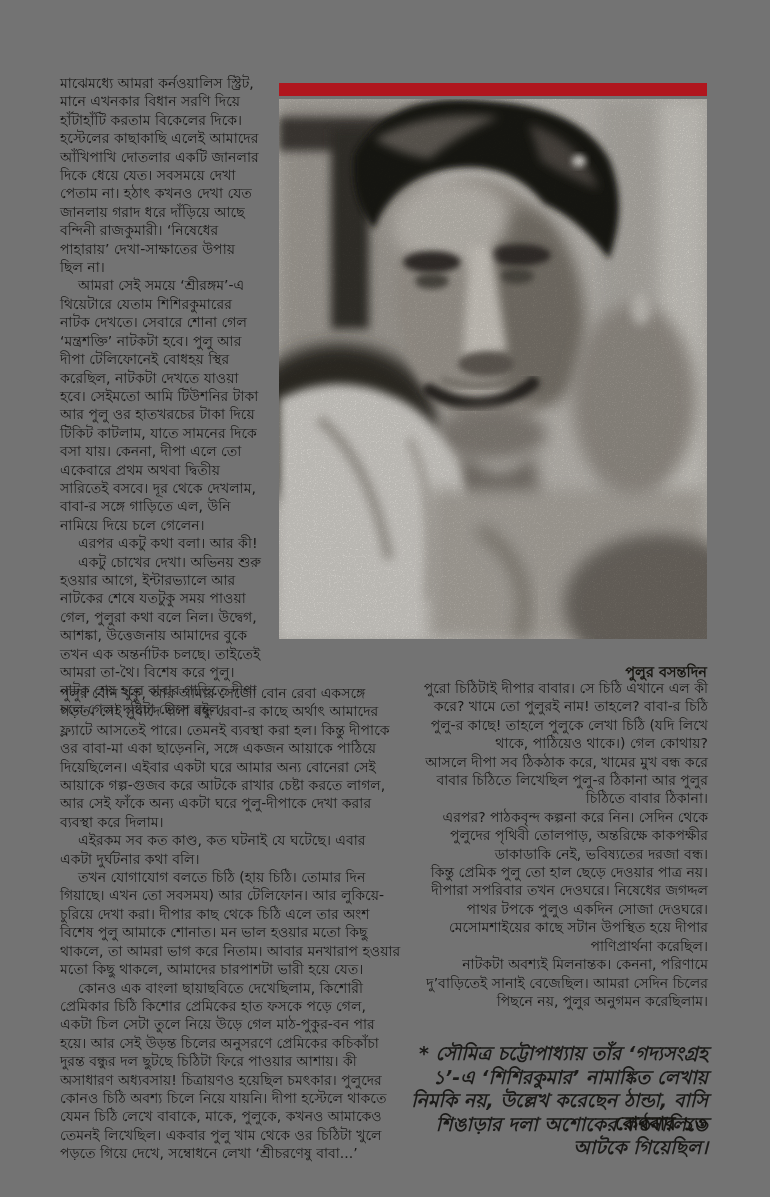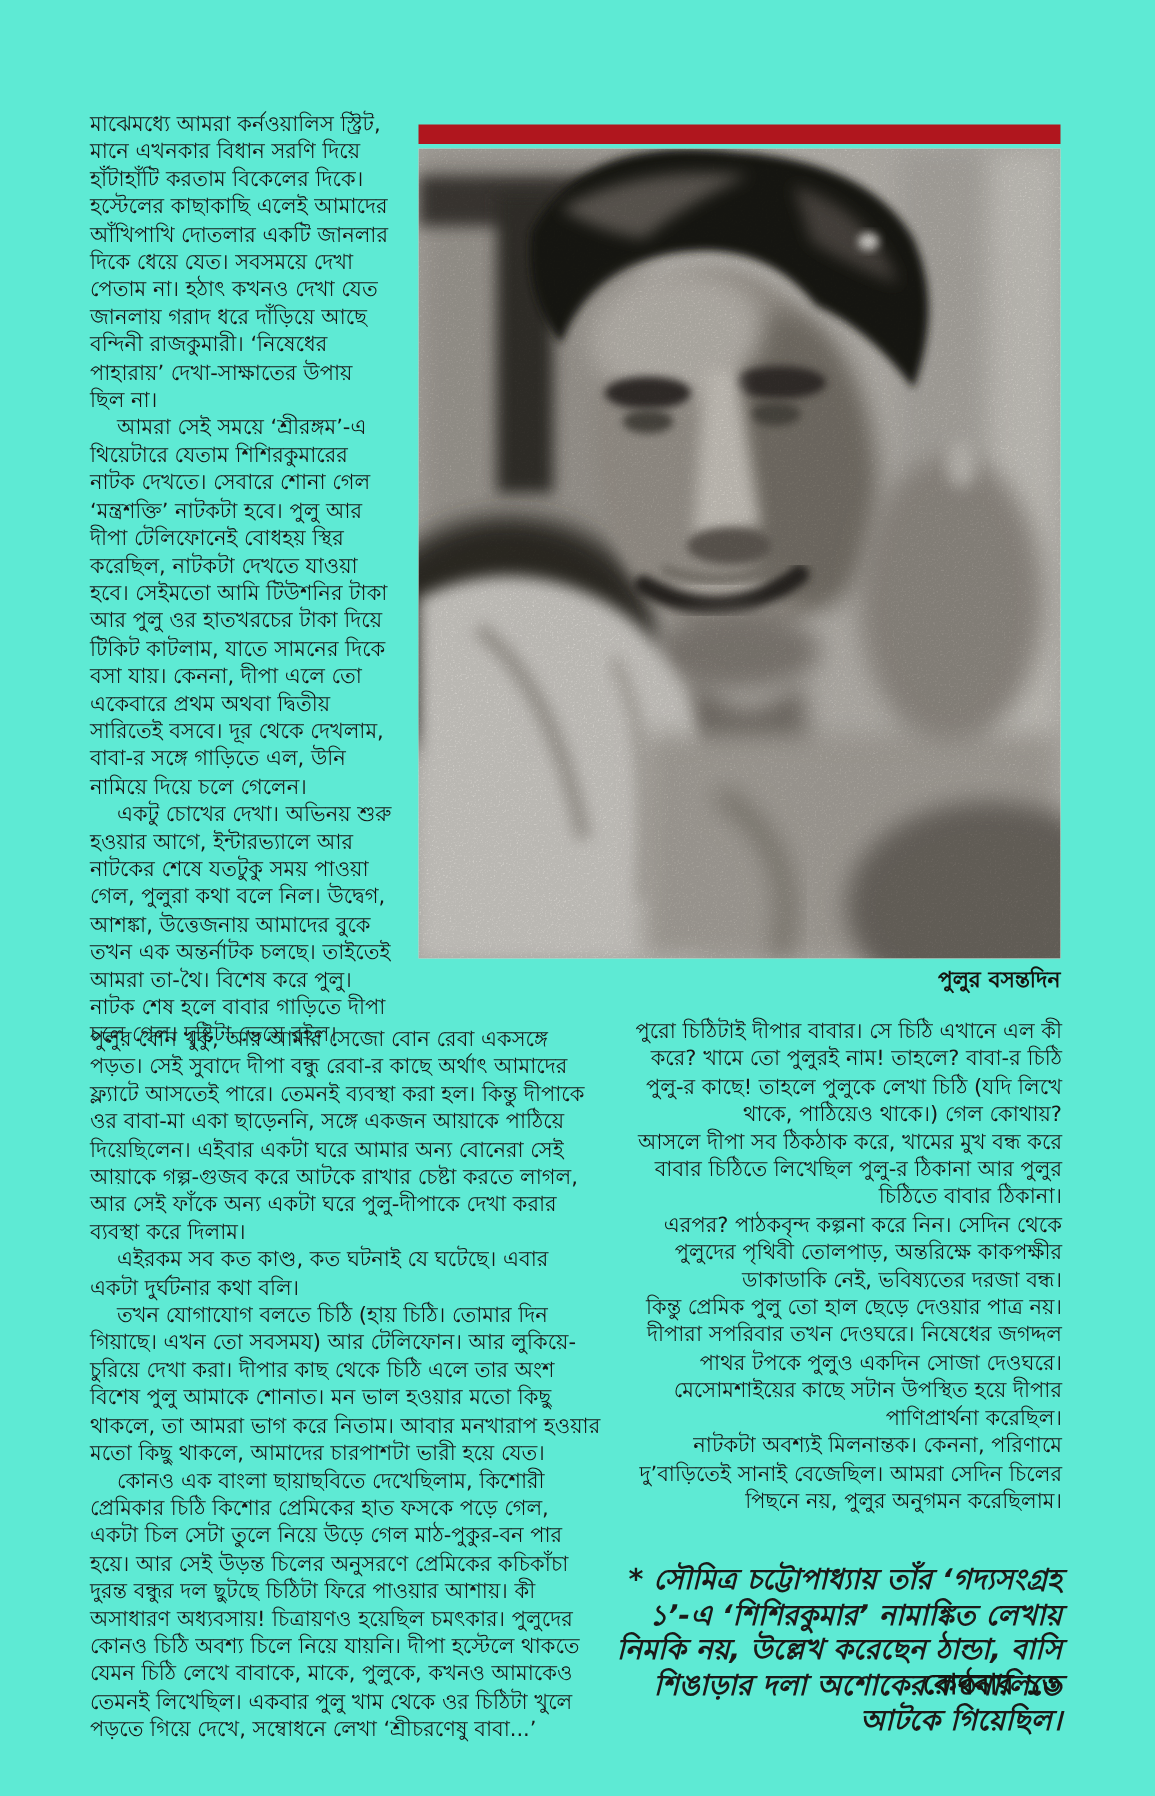--- a/index.html
+++ b/index.html
@@ -10,7 +10,7 @@
     color:#181716;
     overflow:hidden;
   }
-  .page{position:relative;width:770px;height:1197px;background:#5eead4;text-decoration:underline;}
+  .page{position:relative;width:770px;height:1197px;background:#737373;text-decoration:underline;}
   .bn{font-size:14px;line-height:18.4px;letter-spacing:0;}
   .col p{margin:0;text-indent:18px;}
   .col p.first{text-indent:0;}

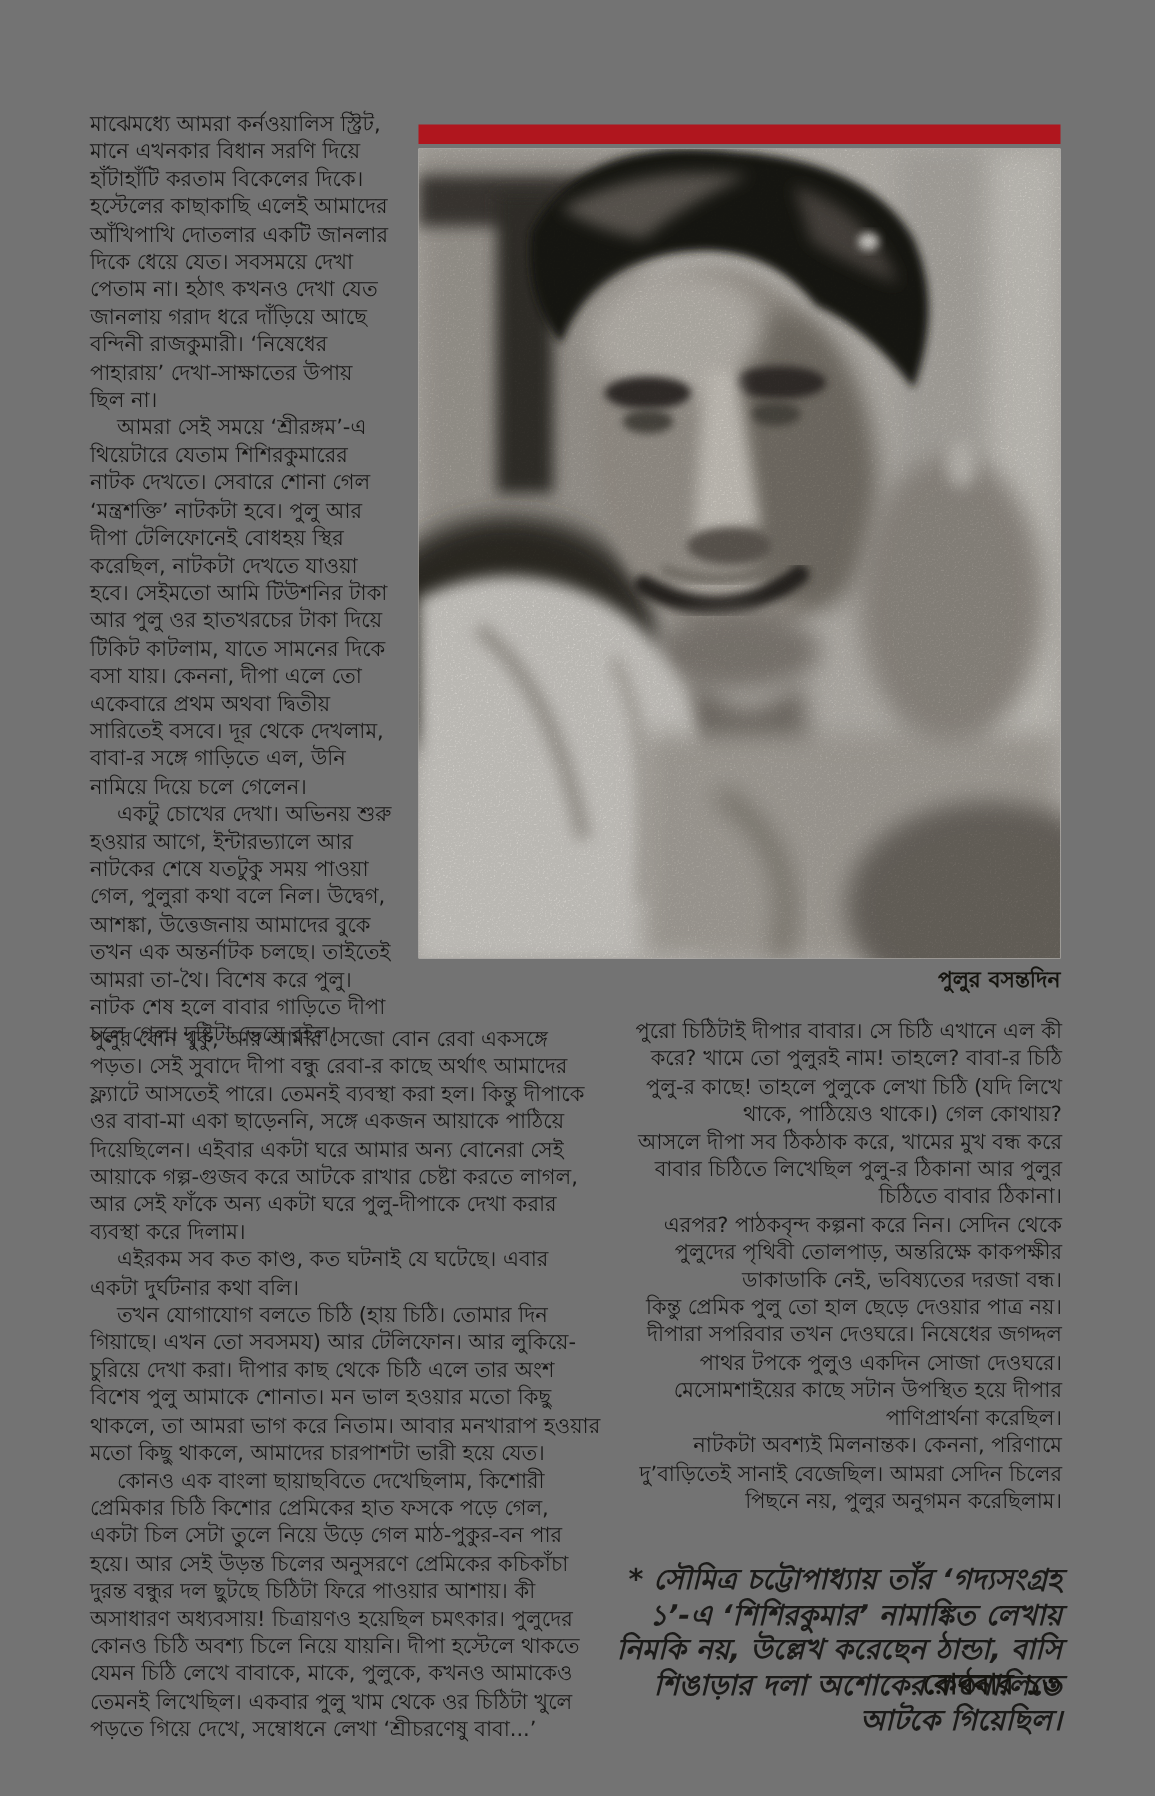--- a/index.html
+++ b/index.html
@@ -43,6 +43,7 @@
   <div class="narrow-col col bn">
     <p class="first">মাঝেমধ্যে আমরা কর্নওয়ালিস স্ট্রিট, মানে এখনকার বিধান সরণি দিয়ে হাঁটাহাঁটি করতাম বিকেলের দিকে। হস্টেলের কাছাকাছি এলেই আমাদের আঁখিপাখি দোতলার একটি জানলার দিকে ধেয়ে যেত। সবসময়ে দেখা পেতাম না। হঠাৎ কখনও দেখা যেত জানলায় গরাদ ধরে দাঁড়িয়ে আছে বন্দিনী রাজকুমারী। ‘নিষেধের পাহারায়’ দেখা-সাক্ষাতের উপায় ছিল না।</p>
     <p>আমরা সেই সময়ে ‘শ্রীরঙ্গম’-এ থিয়েটারে যেতাম শিশিরকুমারের নাটক দেখতে। সেবারে শোনা গেল ‘মন্ত্রশক্তি’ নাটকটা হবে। পুলু আর দীপা টেলিফোনেই বোধহয় স্থির করেছিল, নাটকটা দেখতে যাওয়া হবে। সেইমতো আমি টিউশনির টাকা আর পুলু ওর হাতখরচের টাকা দিয়ে টিকিট কাটলাম, যাতে সামনের দিকে বসা যায়। কেননা, দীপা এলে তো একেবারে প্রথম অথবা দ্বিতীয় সারিতেই বসবে। দূর থেকে দেখলাম, বাবা-র সঙ্গে গাড়িতে এল, উনি নামিয়ে দিয়ে চলে গেলেন।</p>
+    <p>এরপর একটু কথা বলা। আর কী!</p>
     <p>একটু চোখের দেখা। অভিনয় শুরু হওয়ার আগে, ইন্টারভ্যালে আর নাটকের শেষে যতটুকু সময় পাওয়া গেল, পুলুরা কথা বলে নিল। উদ্বেগ, আশঙ্কা, উত্তেজনায় আমাদের বুকে তখন এক অন্তর্নাটক চলছে। তাইতেই আমরা তা-থৈ। বিশেষ করে পুলু। নাটক শেষ হলে বাবার গাড়িতে দীপা চলে গেল। দৃষ্টিটা ভেসে রইল।</p>
   </div>
 

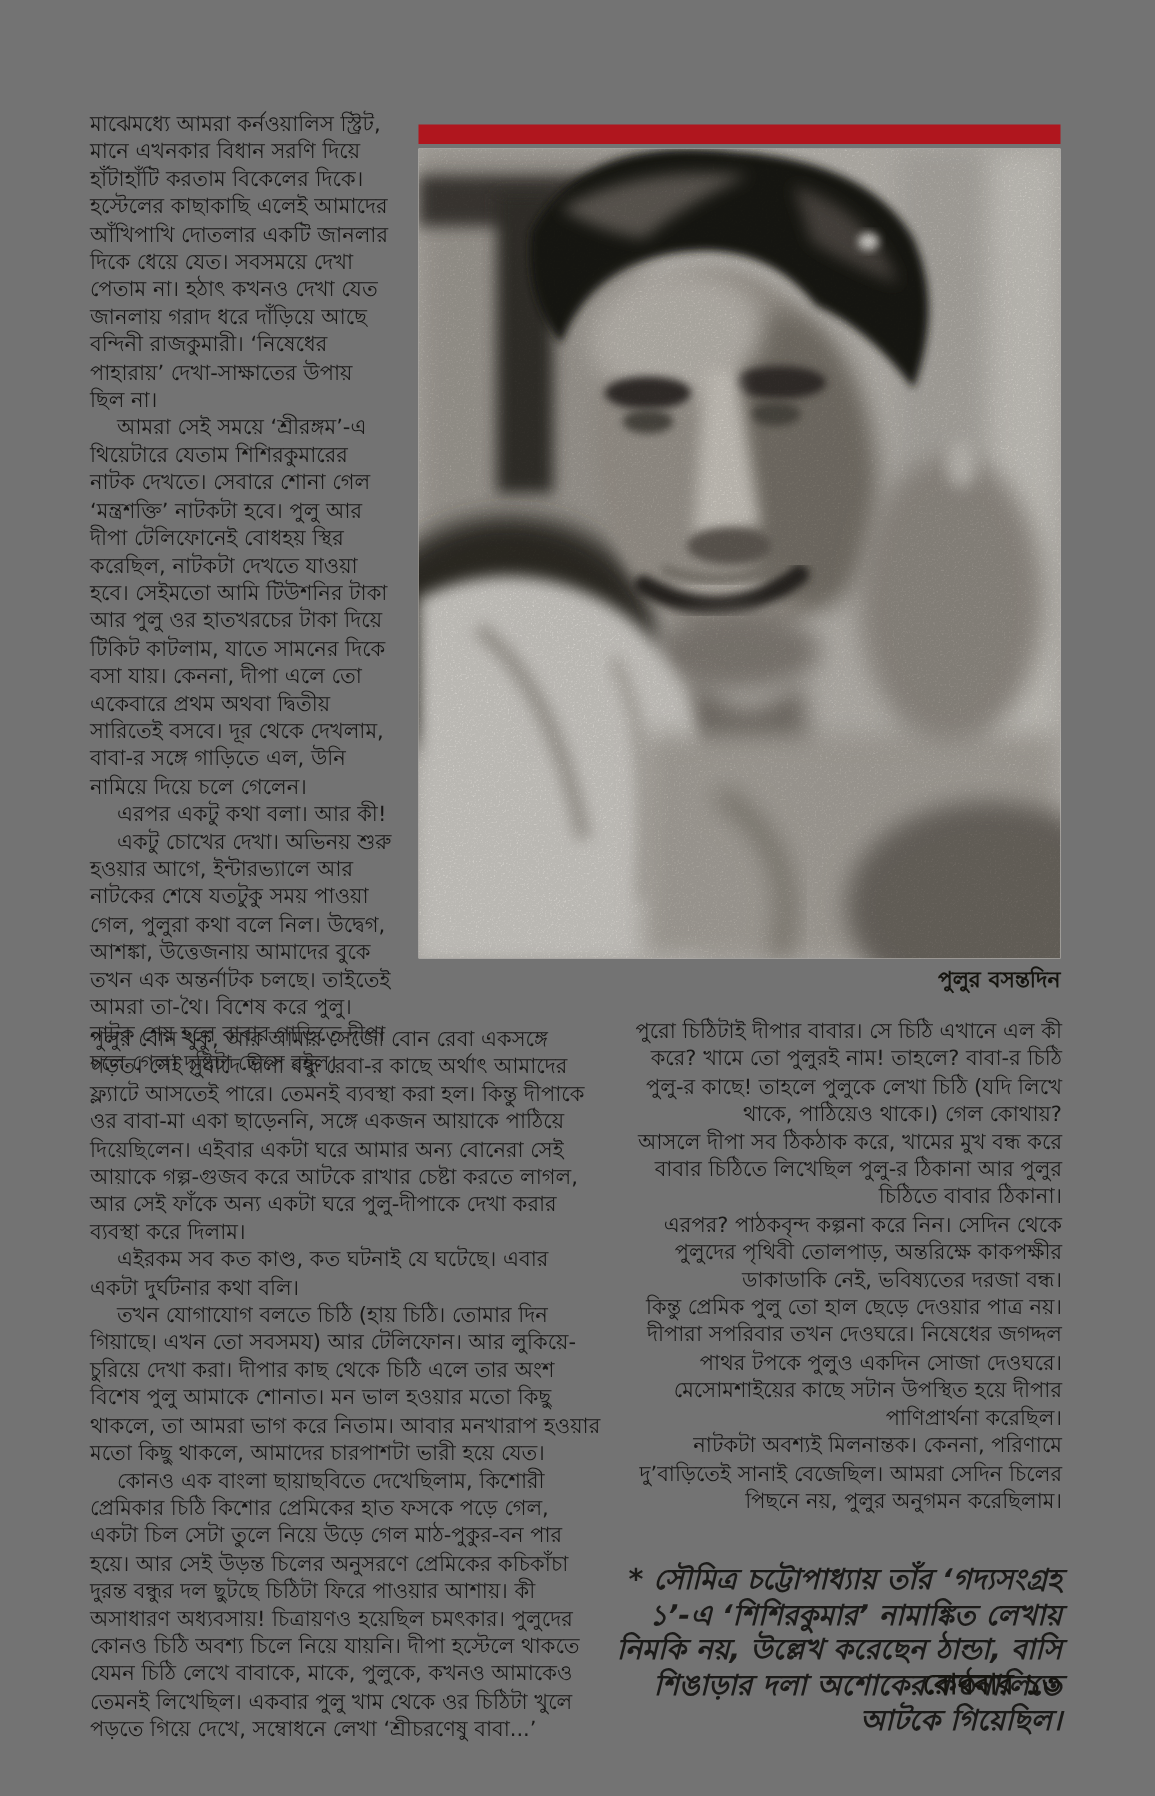--- a/index.html
+++ b/index.html
@@ -22,7 +22,7 @@
   .photo-frame{width:428px;height:540px;overflow:hidden;background:#d7d3cd;}
   .photo-frame svg{display:block;}
   .photo-caption{
-    margin-top:6px;text-align:right;font-weight:bold;
+    margin-top:24px;text-align:right;font-weight:bold;
     font-size:14.5px;line-height:18px;color:#15140f;
   }
   .footnote{

